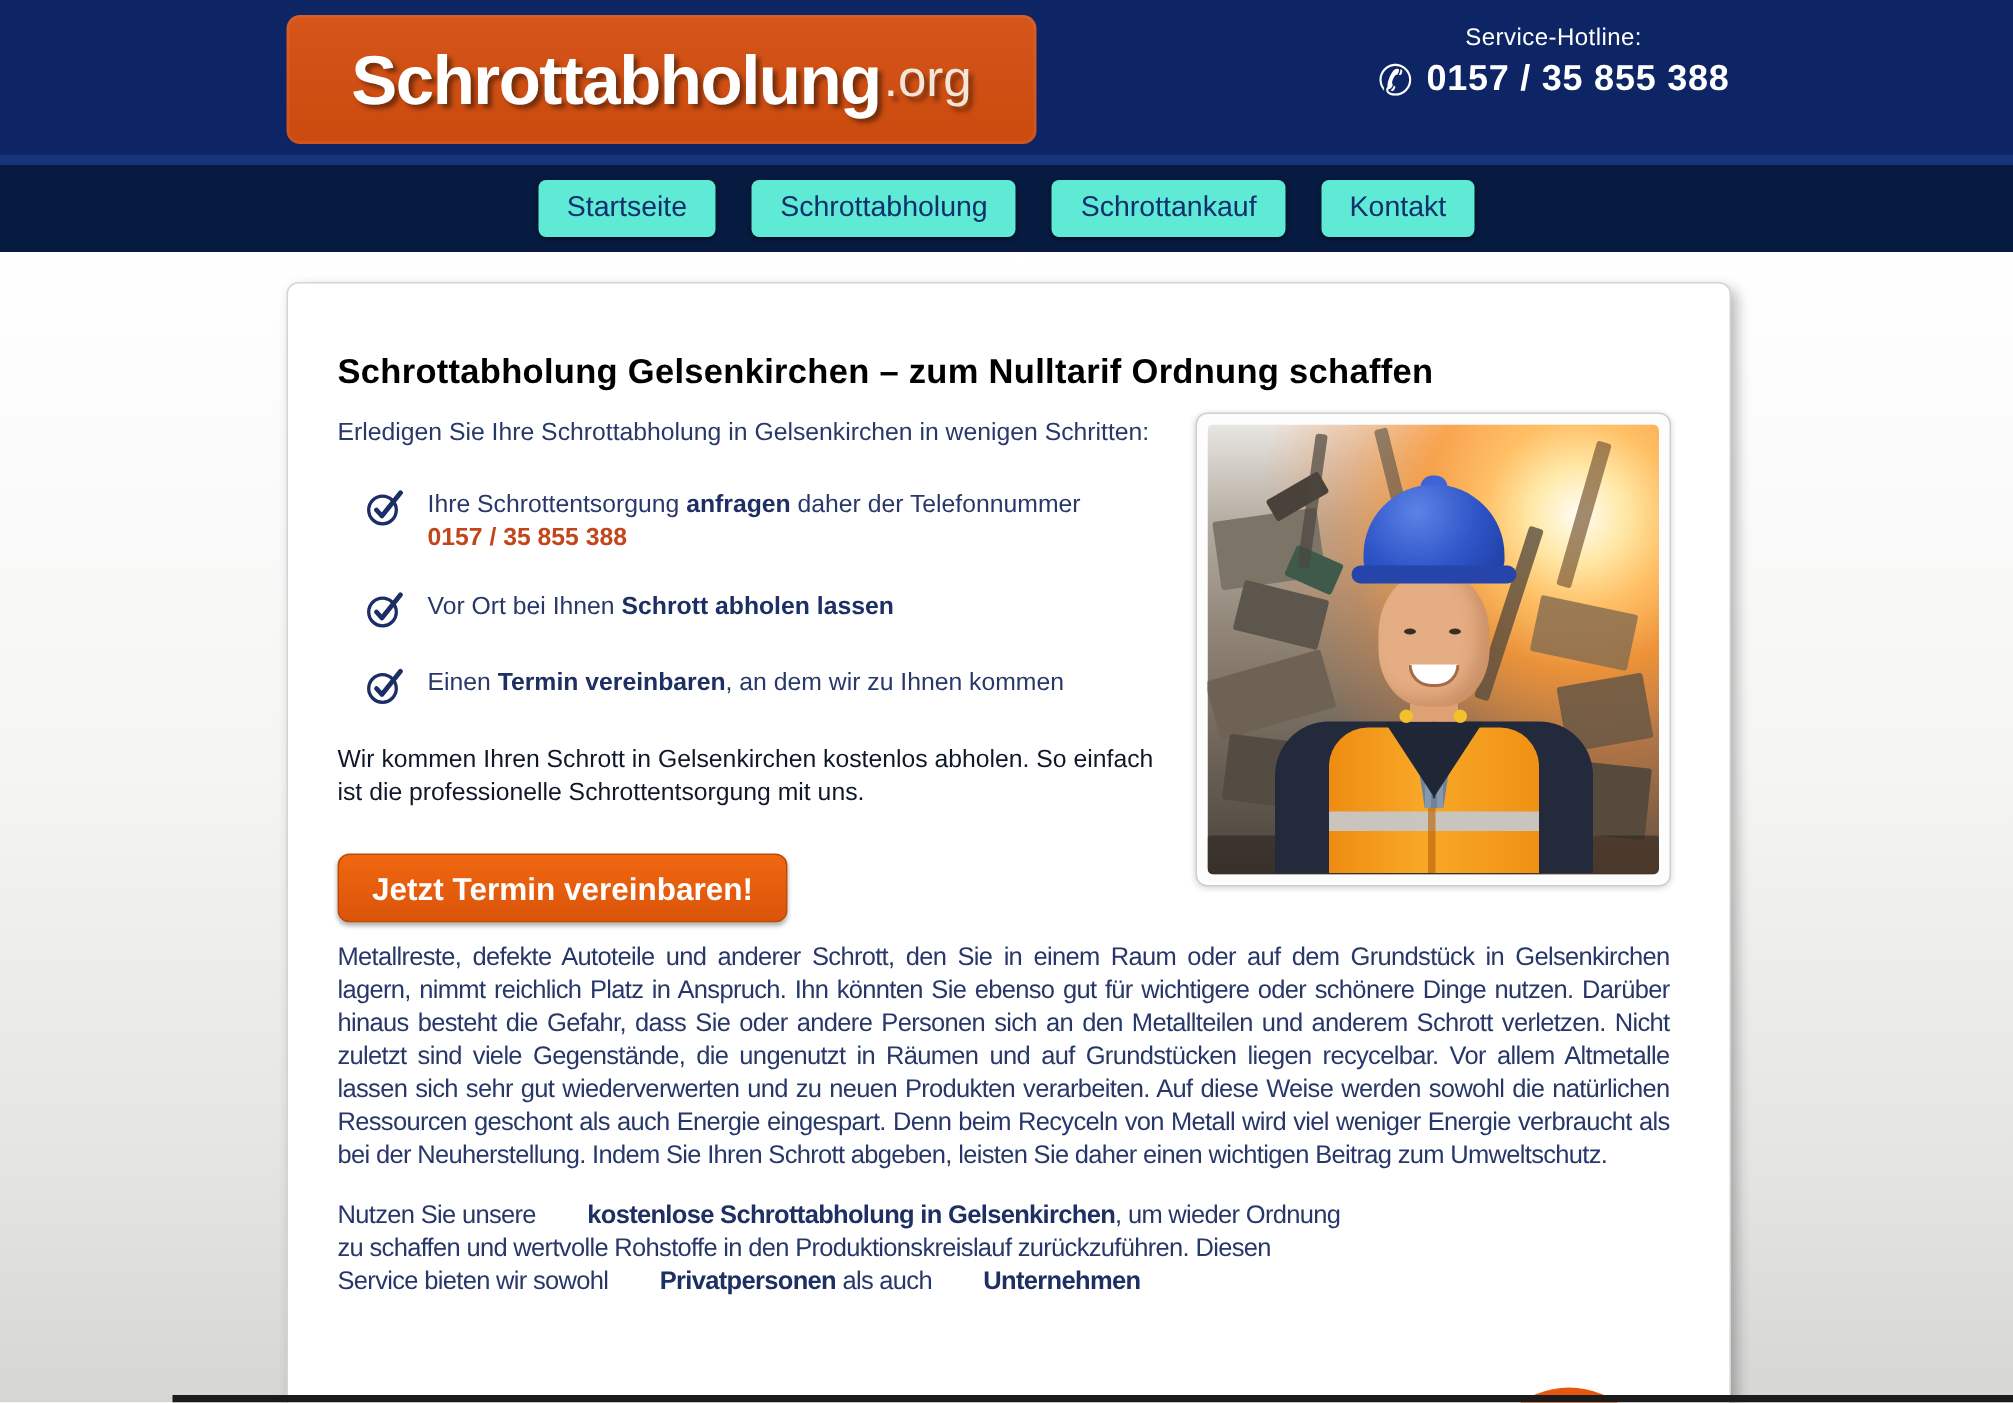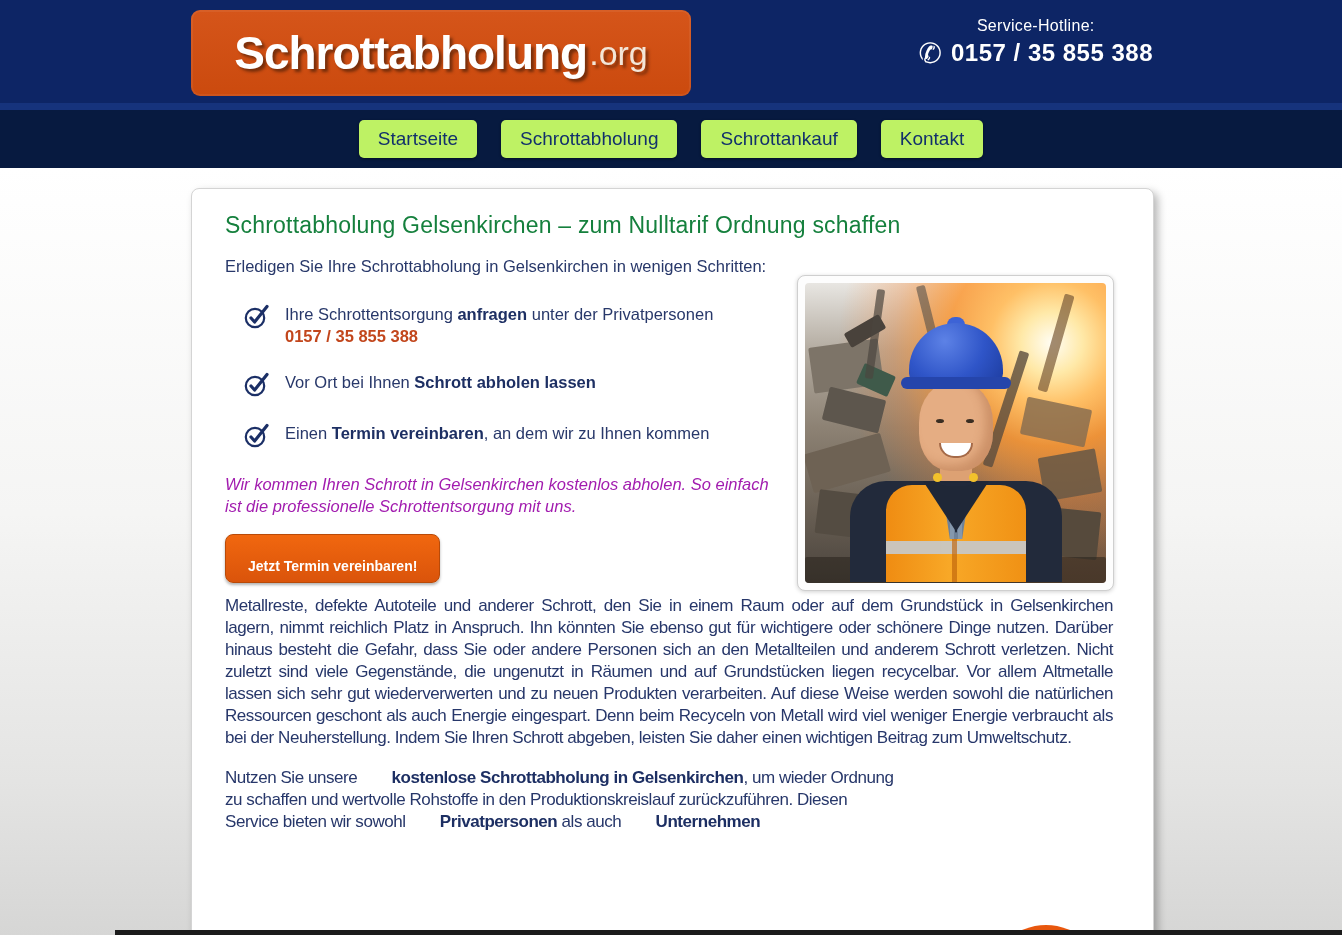--- a/index.html
+++ b/index.html
@@ -26,7 +26,7 @@
   
   nav { position:absolute; top:110px; left:0; width:100%; height:58px; background:#071a40;
         display:flex; align-items:center; justify-content:center; gap:24px; }
-  nav a { display:inline-block; background:#bef264; color:#12306b; font-size:19px;
+  nav a { display:inline-block; background:#5eead4; color:#12306b; font-size:19px;
           padding:8px 19px; border-radius:5px; text-decoration:none;
           box-shadow:0 1px 3px rgba(0,0,0,.45); cursor:pointer; }
 

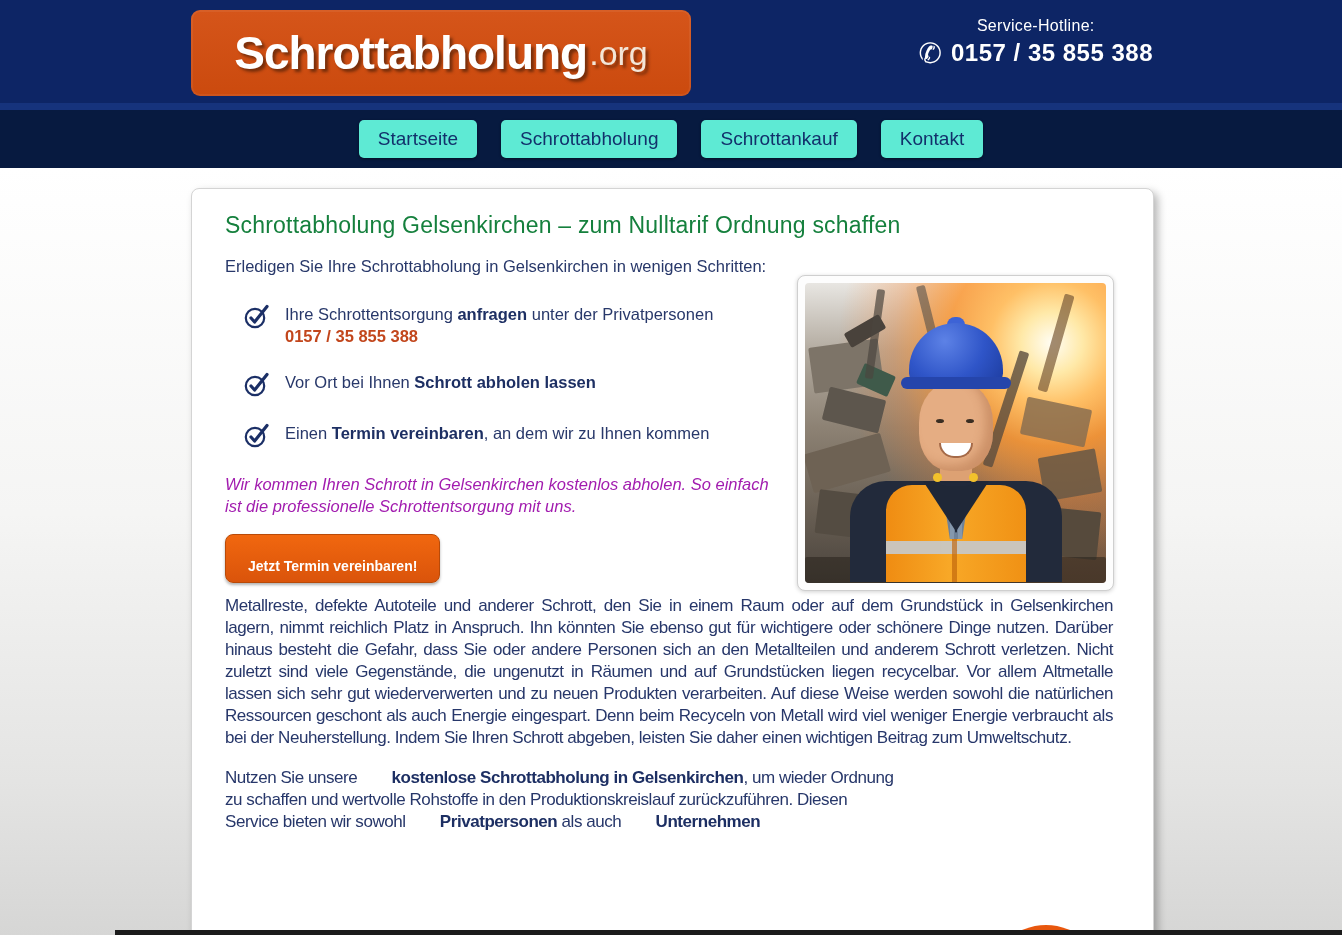--- a/index.html
+++ b/index.html
@@ -38,7 +38,7 @@
   .card { position:absolute; left:191px; top:20px; width:963px; height:790px;
           background:#ffffff; border:1px solid #d4d4d4; border-radius:8px;
           box-shadow:4px 4px 9px rgba(0,0,0,.28); padding:0 0 0 33px; overflow:hidden; }
-  h1 { margin-top:23px; font-size:23px; font-weight:400; color:#15803d; letter-spacing:.2px; }
+  h1 { margin-top:45px; font-size:23px; font-weight:700; color:#000000; letter-spacing:.2px; }
   .intro { margin-top:24px; width:548px; font-size:16.5px; line-height:22px; color:#28386a; }
   .steps-intro { margin-top:16px; width:560px; font-size:16.5px; line-height:22px; color:#28386a; }
   .checklist { list-style:none; margin-top:26px; }

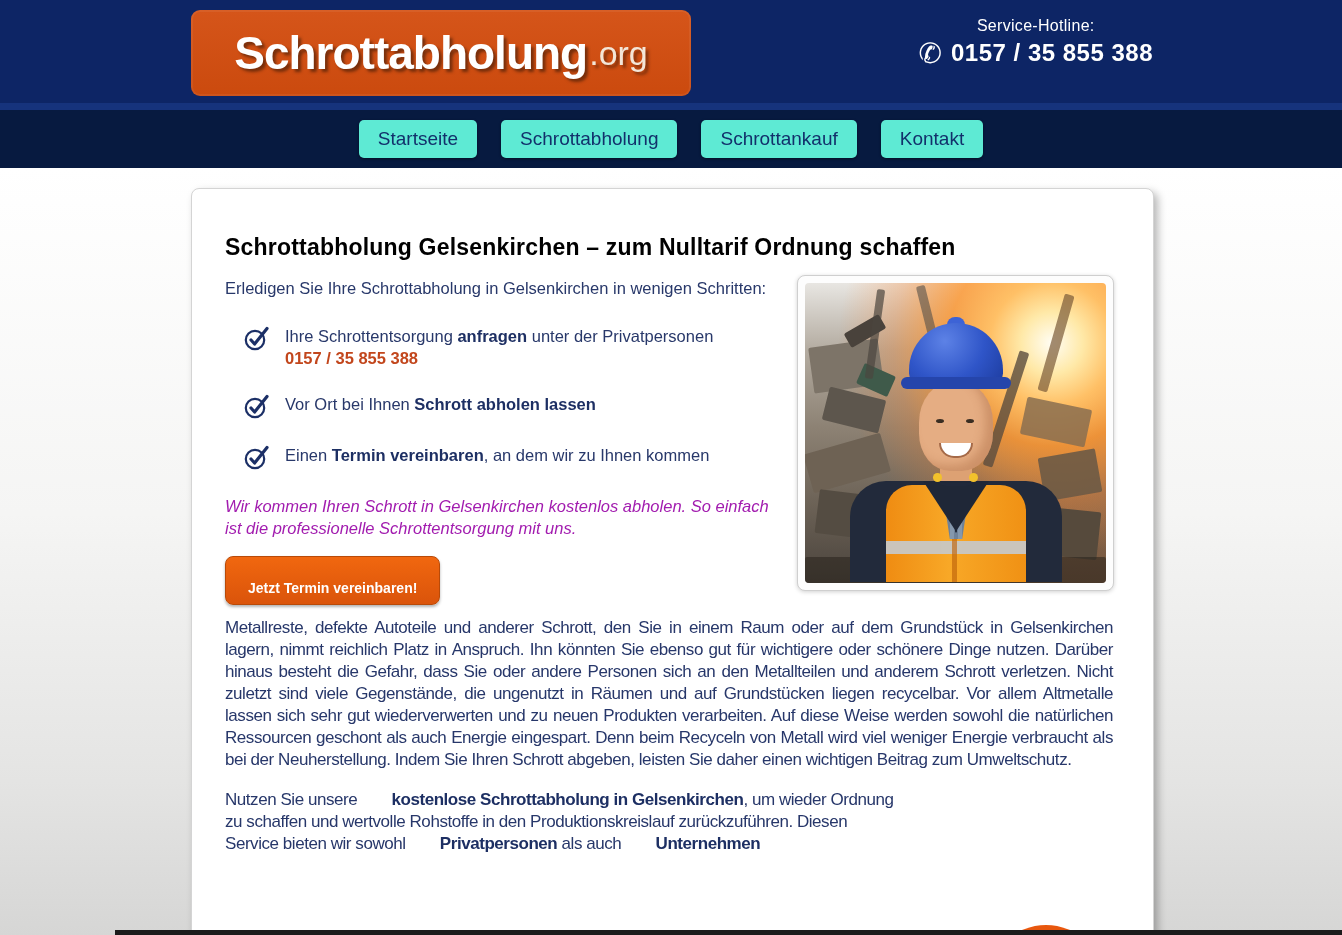--- a/index.html
+++ b/index.html
@@ -148,7 +148,7 @@
                 <path d="M8 15 l3.6 4 L24 3.5" fill="none" stroke="#1b2f66" stroke-width="3.2" stroke-linecap="round" stroke-linejoin="round"></path>
               </svg>
           </span>
-          <span class="li-text"><span>Ihre Schrottentsorgung </span><b>anfragen</b><span> unter der Privatpersonen</span><span class="phone-line">0157 / 35 855 388</span></span>
+          <span class="li-text"><span>Ihre Schrottentsorgung </span><b>anfragen</b><span> daher der Telefonnummer</span><span class="phone-line">0157 / 35 855 388</span></span>
         </li>
         <li>
           <span class="check">

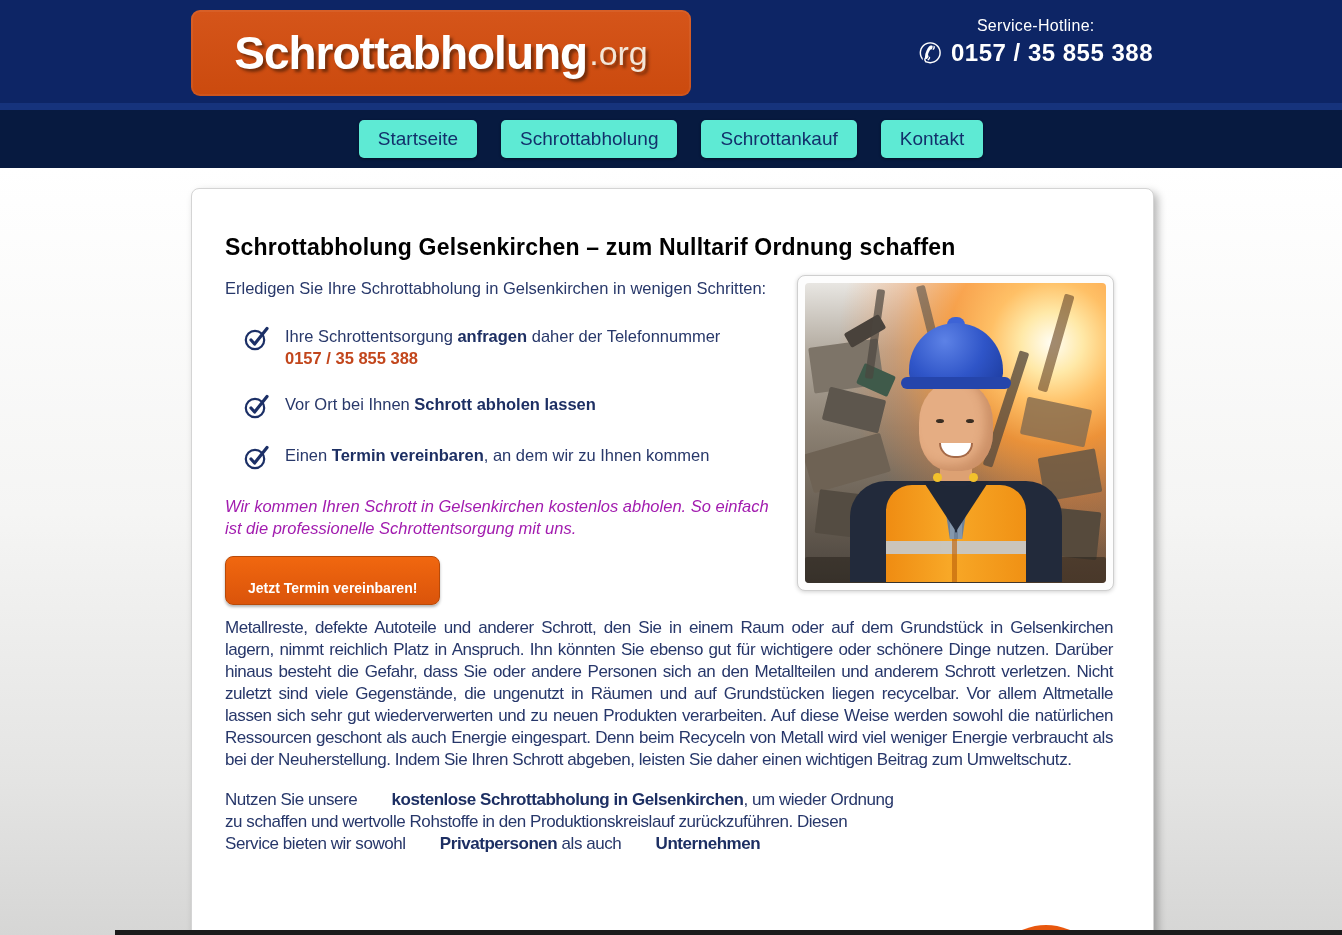--- a/index.html
+++ b/index.html
@@ -47,7 +47,7 @@
   .checklist .check { flex:0 0 27px; width:27px; height:27px; margin-left:18px; }
   .checklist b { color:#1d2f63; }
   .phone-line { display:block; color:#c2461c; font-weight:700; }
-  .summary { margin-top:16px; width:548px; font-size:16.5px; line-height:22px; color:#a21caf;font-style:italic; }
+  .summary { margin-top:16px; width:548px; font-size:16.5px; line-height:22px; color:#0f172a; }
   .cta { display:inline-block; margin-top:17px; background:linear-gradient(180deg,#f1670f 0%, #da540b 100%);
          border:1px solid #b94a08; border-radius:8px; color:#ffffff; font-size:14px; font-weight:700;
          padding:23px 22px 8px; text-decoration:none; box-shadow:0 2px 3px rgba(0,0,0,.3); cursor:pointer; }

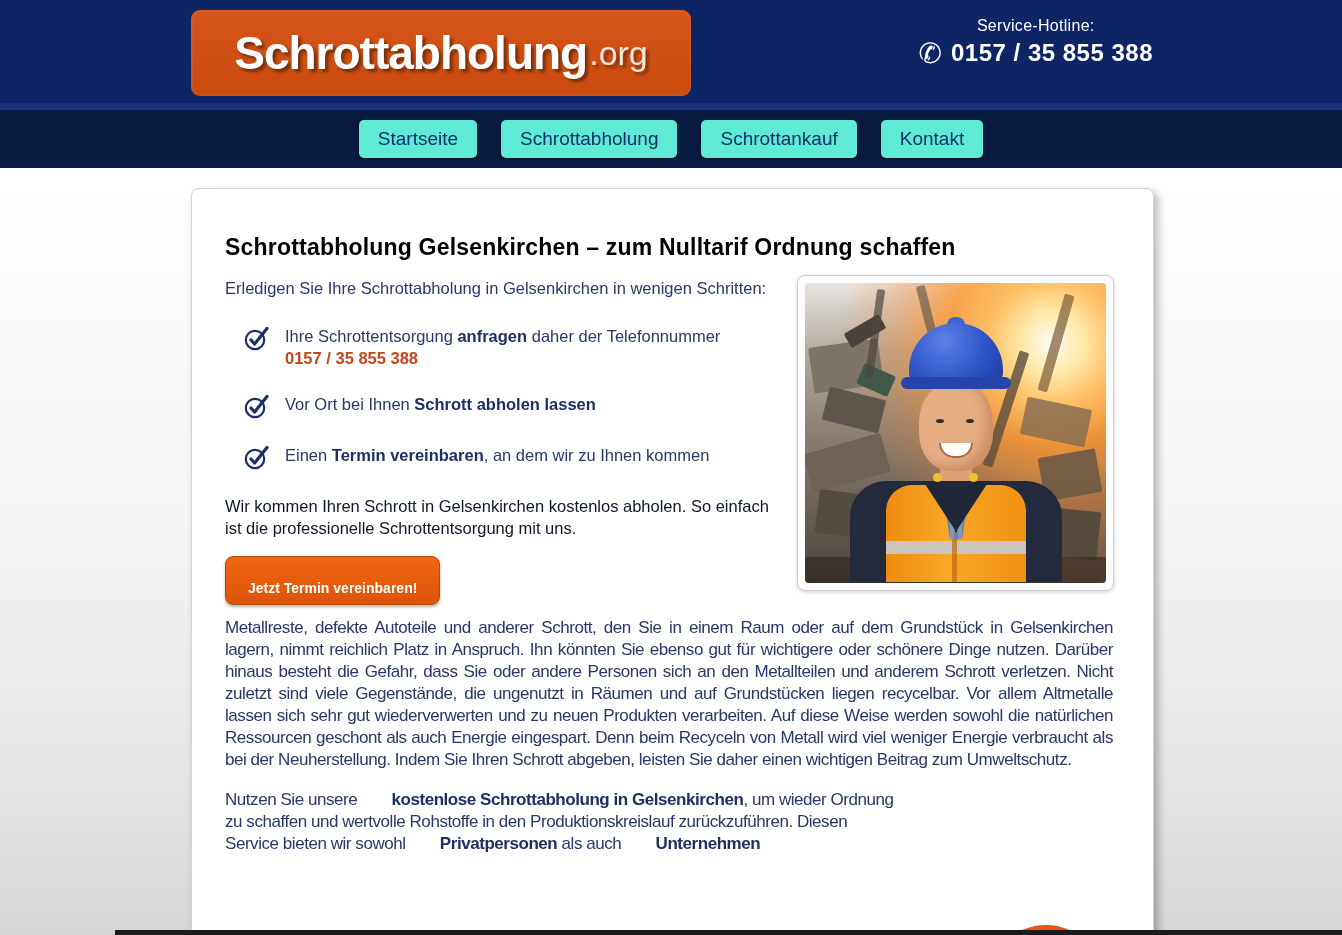--- a/index.html
+++ b/index.html
@@ -48,9 +48,9 @@
   .checklist b { color:#1d2f63; }
   .phone-line { display:block; color:#c2461c; font-weight:700; }
   .summary { margin-top:16px; width:548px; font-size:16.5px; line-height:22px; color:#0f172a; }
-  .cta { display:inline-block; margin-top:17px; background:linear-gradient(180deg,#f1670f 0%, #da540b 100%);
-         border:1px solid #b94a08; border-radius:8px; color:#ffffff; font-size:14px; font-weight:700;
-         padding:23px 22px 8px; text-decoration:none; box-shadow:0 2px 3px rgba(0,0,0,.3); cursor:pointer; }
+  .cta { display:inline-block; margin-top:30px; background:linear-gradient(180deg,#f1670f 0%, #da540b 100%);
+         border:1px solid #b94a08; border-radius:8px; color:#ffffff; font-size:21px; font-weight:700;
+         padding:12px 22px 8px; text-decoration:none; box-shadow:0 2px 3px rgba(0,0,0,.3); cursor:pointer; }
   .body-par { margin-top:12px; width:888px; font-size:17px; line-height:22px; letter-spacing:-0.45px;
               color:#27376a; text-align:justify; }
   .closing { margin-top:18px; width:670px; font-size:17px; line-height:22px; letter-spacing:-0.45px; color:#27376a; }

